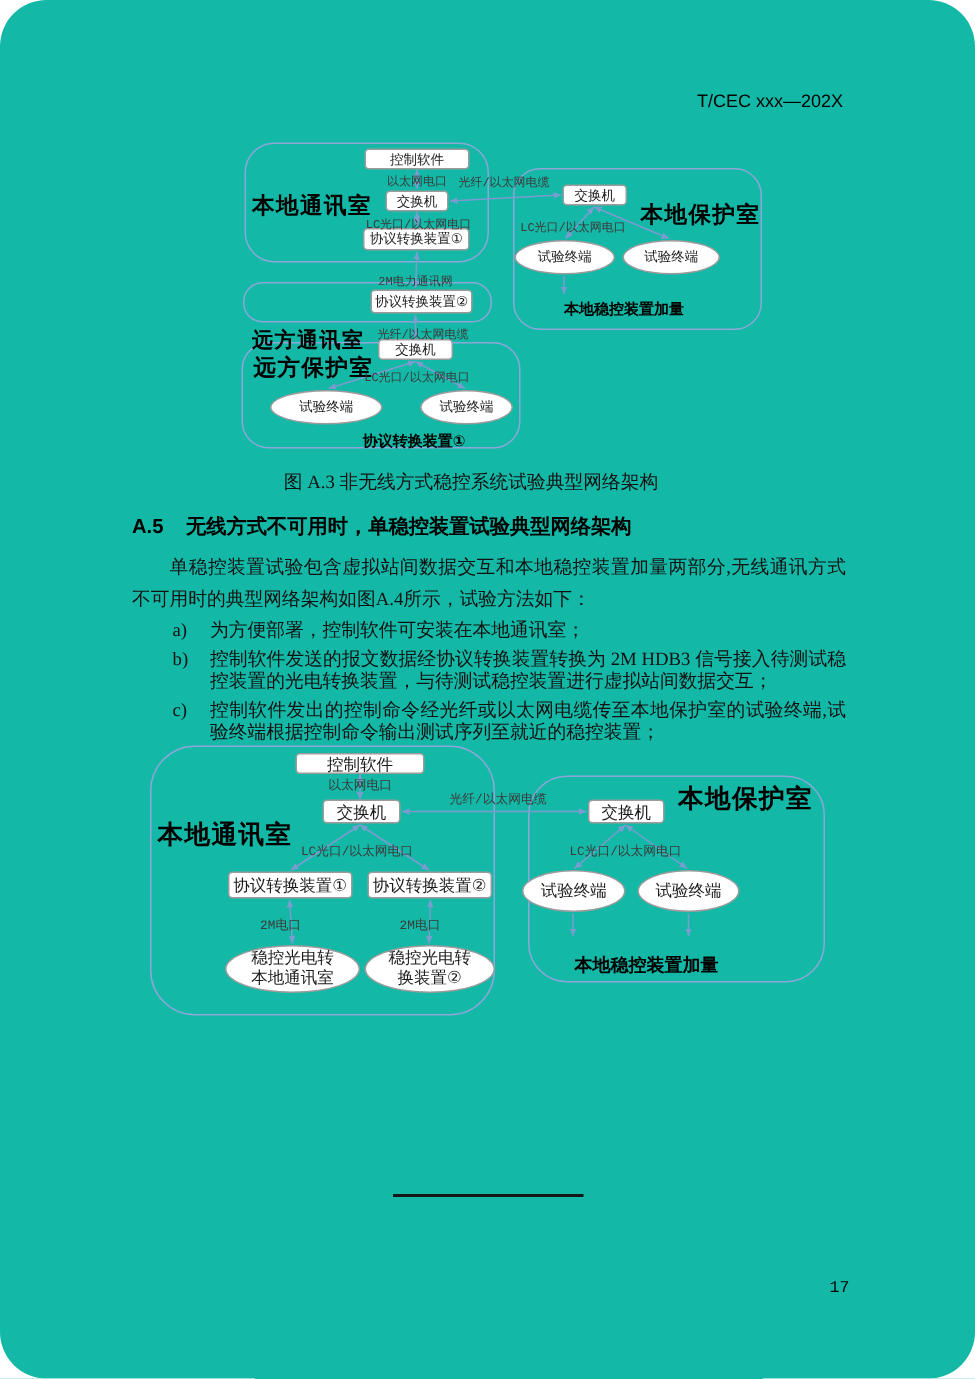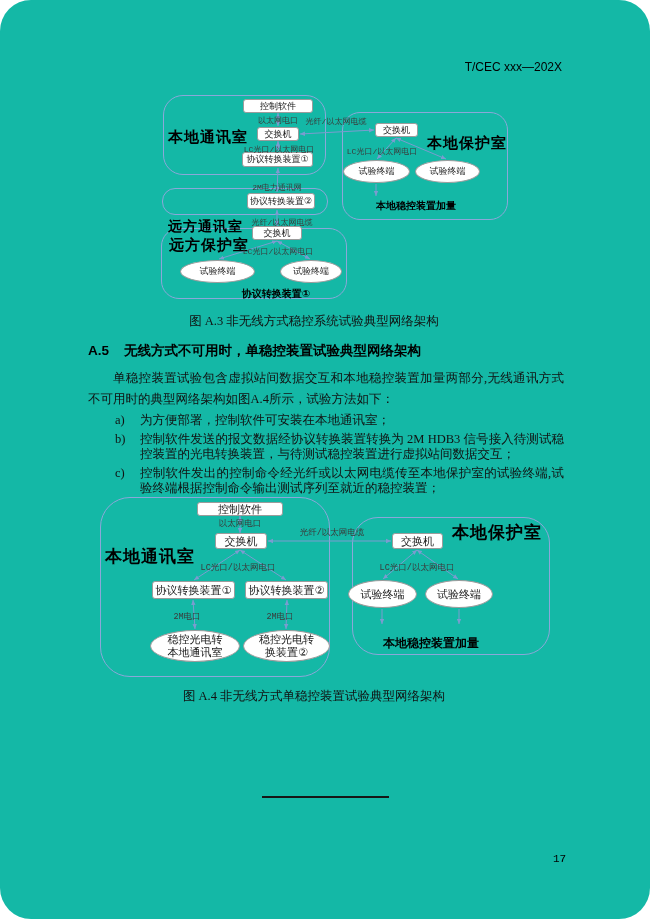--- a/index.html
+++ b/index.html
@@ -195,7 +195,6 @@
     <div class="gain" style="left:334px;top:145px;">本地稳控装置加量</div>
   </div>
 
-  <div class="caption cap4">图 A.4 非无线方式单稳控装置试验典型网络架构</div>
 
   <div class="endline"></div>
   <div class="pagenum">17</div>

